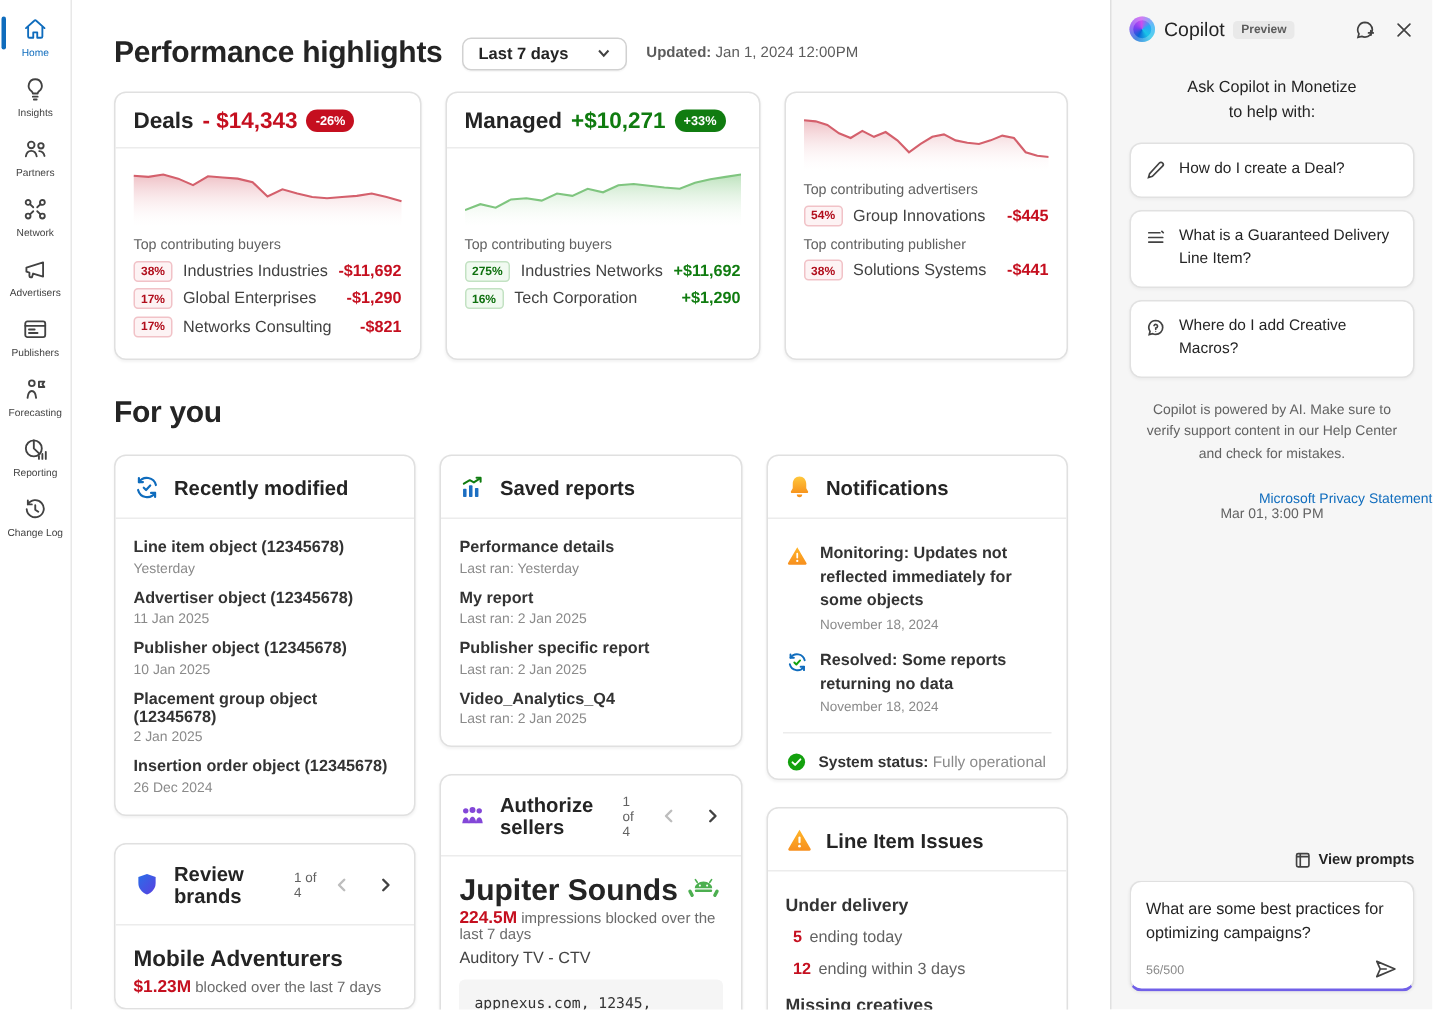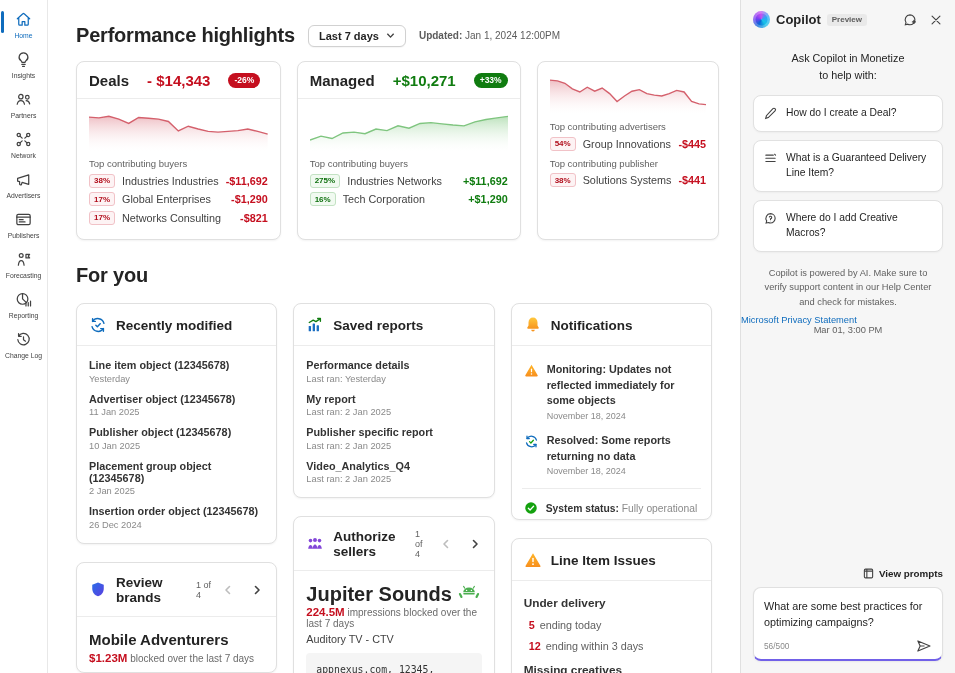--- a/index.html
+++ b/index.html
@@ -91,7 +91,7 @@
   .copilot { width:215px; flex-shrink:0; background:#f6f6f6; border-left:1px solid #e0e0e0; display:flex; flex-direction:column; }
   .cp-head { display:flex; align-items:center; gap:6px; padding:11px 12px 8px; }
   .cp-logo { width:17px; height:17px; border-radius:50%; background:conic-gradient(from 210deg,#0a64d6,#7a3ff2,#c94ff0,#2aa7f5,#19c3e8,#0a64d6); box-shadow:inset 0 0 0 2.5px rgba(255,255,255,.25); }
-  .cp-title { font-size:13px; font-weight:700; }
+  .cp-title { font-size:13px; font-weight:400; }
   .cp-badge { font-size:8px; color:#5c5c5c; background:#e9e9e9; border-radius:3px; padding:1.5px 5px; font-weight:600; }
   .cp-head-icons { margin-left:auto; display:flex; align-items:center; gap:12px; }
   .cp-head-icons svg { width:14px; height:14px; fill:none; stroke:#424242; stroke-width:1.3; stroke-linecap:round; cursor:pointer; }

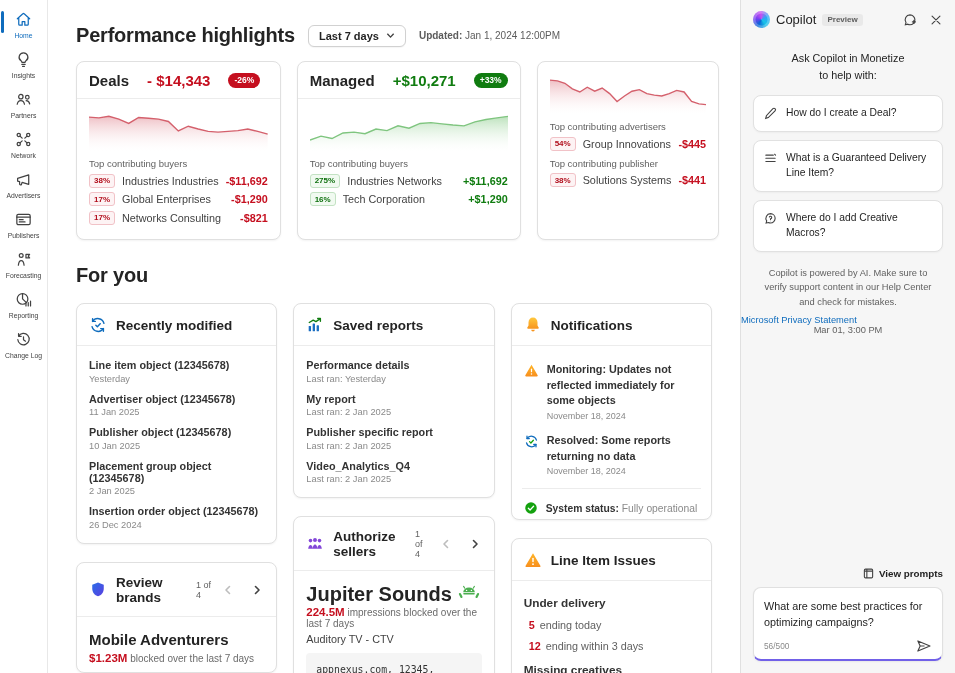--- a/index.html
+++ b/index.html
@@ -20,7 +20,7 @@
   .main { flex:1; min-width:0; padding:0 28px; }
   .header-row { display:flex; align-items:center; gap:13px; margin:24px 0 14px; }
   .page-title { font-size:20px; font-weight:700; letter-spacing:-.2px; }
-  .range-btn { display:flex; align-items:center; gap:7px; border:1px solid #d1d1d1; border-radius:6px; background:#fff; padding:4px 10px; font-size:11px; font-weight:600; color:#242424; cursor:pointer; box-shadow:0 1px 1px rgba(0,0,0,.04); font-family:inherit; }
+  .range-btn { display:flex; align-items:center; gap:19px; border:1px solid #d1d1d1; border-radius:6px; background:#fff; padding:4px 10px; font-size:11px; font-weight:600; color:#242424; cursor:pointer; box-shadow:0 1px 1px rgba(0,0,0,.04); font-family:inherit; }
   .range-btn svg { width:9px; height:9px; stroke:#424242; stroke-width:1.5; fill:none; }
   .updated { font-size:10px; color:#5c5c5c; }
   .updated b { font-weight:700; }

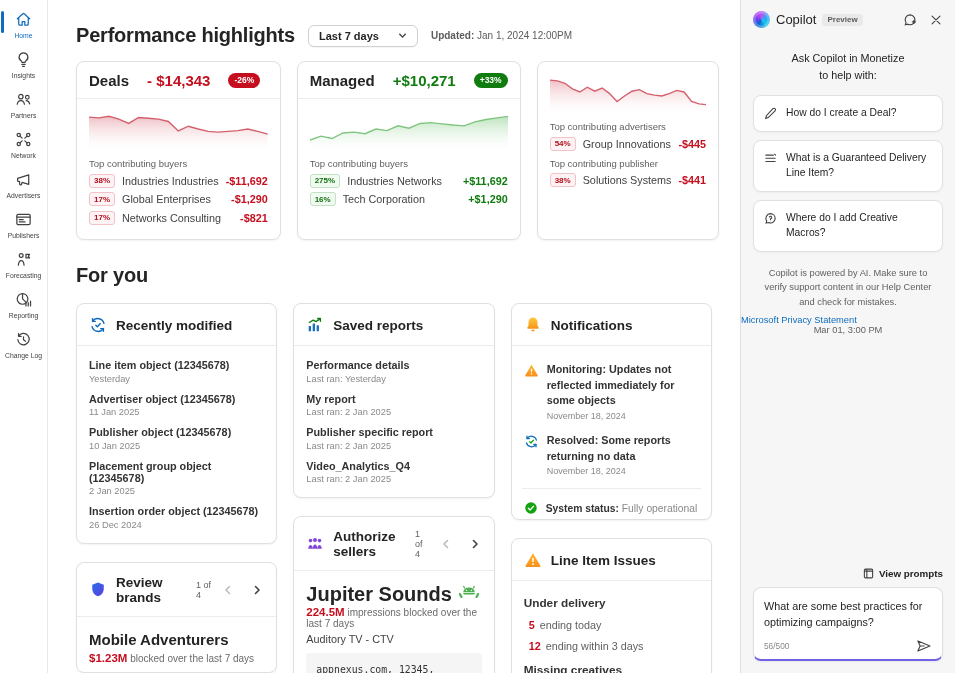--- a/index.html
+++ b/index.html
@@ -29,7 +29,7 @@
   .card { background:#fff; border:1px solid #e0e0e0; border-radius:8px; box-shadow:0 1px 2px rgba(0,0,0,.05); }
 
   
-  .pcard-head { display:flex; align-items:center; gap:18px; padding:10px 12px 9px; border-bottom:1px solid #ececec; }
+  .pcard-head { display:flex; align-items:center; gap:6px; padding:10px 12px 9px; border-bottom:1px solid #ececec; }
   .pcard-title { font-size:15px; font-weight:600; }
   .pcard-value { font-size:15px; font-weight:700; }
   .tone-red { color:#c50f1f; } .tone-green { color:#107c10; }

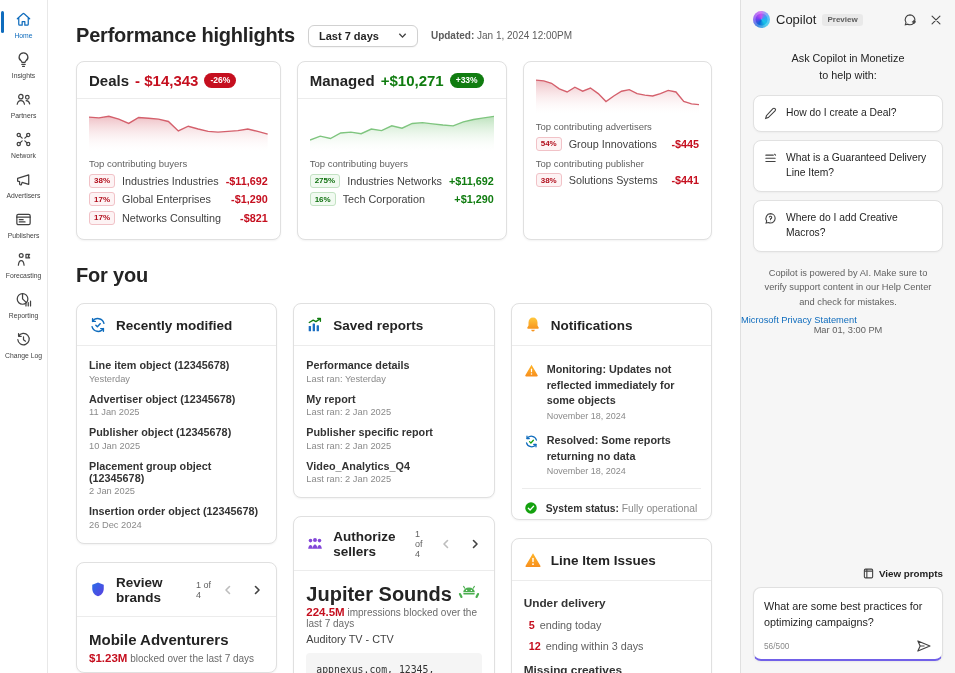--- a/index.html
+++ b/index.html
@@ -100,7 +100,7 @@
   .sugg svg { width:13px; height:13px; flex-shrink:0; fill:none; stroke:#424242; stroke-width:1.2; stroke-linecap:round; margin-top:1px; }
   .sugg-t { font-size:10.3px; line-height:1.45; color:#242424; }
   .cp-disclaimer { font-size:9.3px; color:#616161; text-align:center; line-height:1.55; margin:14px 20px 0; }
-  .cp-link { font-size:9.3px; color:#0f6cbd; text-align:left; margin-top:6px; cursor:pointer; }
+  .cp-link { font-size:9.3px; color:#0f6cbd; text-align:right; margin-top:18px; cursor:pointer; }
   .cp-time { font-size:9.3px; color:#616161; text-align:center; margin-top:0; }
   .cp-bottom { margin-top:auto; padding:8px 12px 12px; }
   .view-prompts { display:flex; justify-content:flex-end; align-items:center; gap:5px; font-size:9.8px; font-weight:600; color:#242424; margin-bottom:8px; cursor:pointer; }

